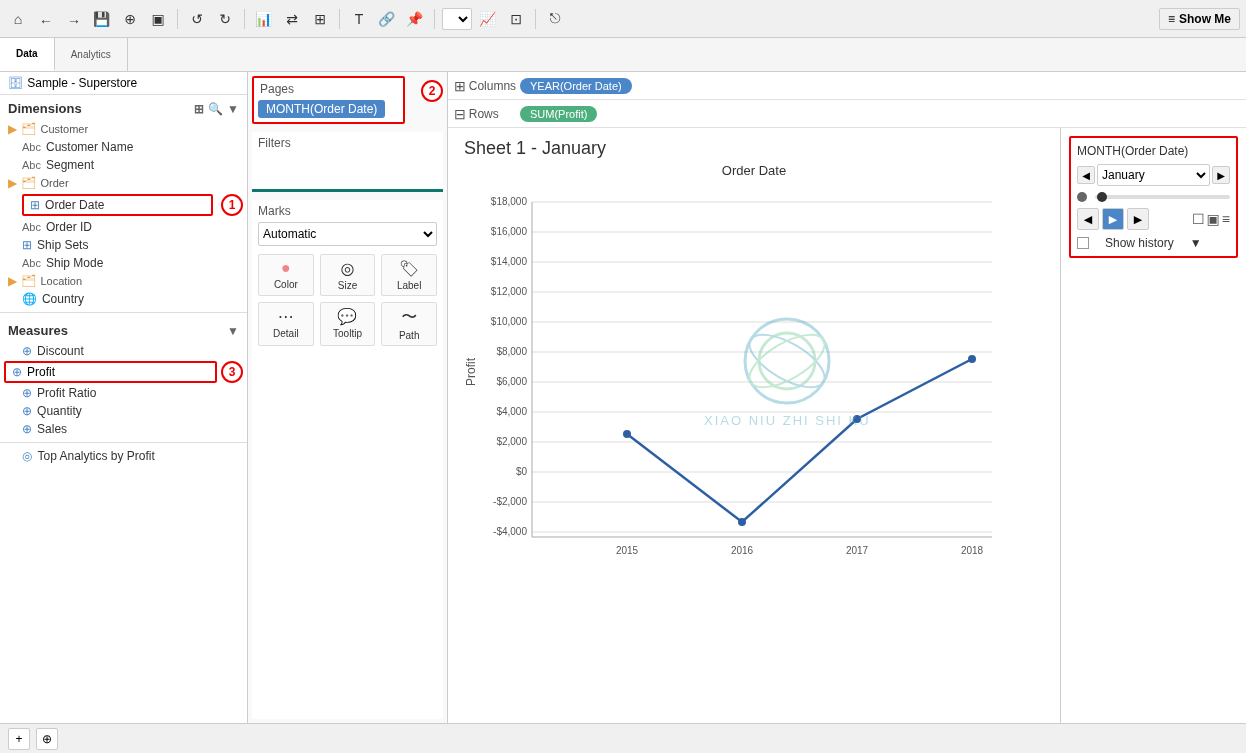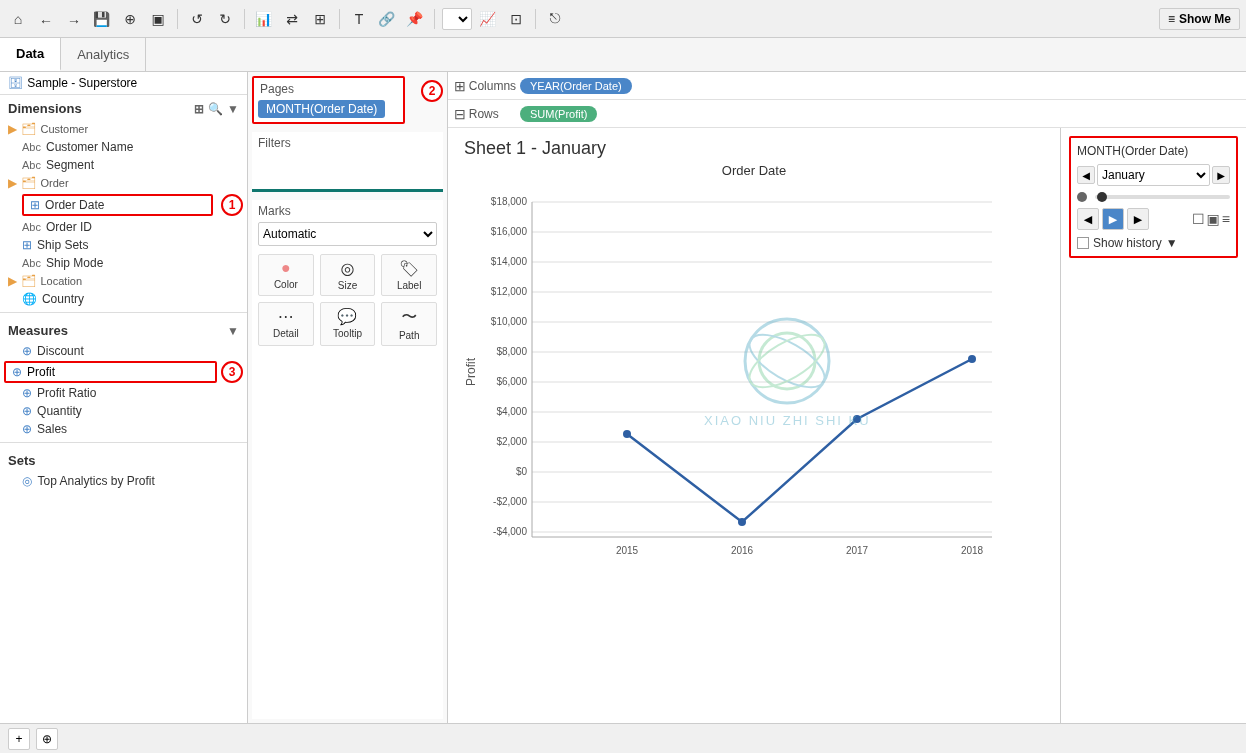--- a/index.html
+++ b/index.html
@@ -52,7 +52,7 @@
       display: flex; align-items: center;
       cursor: pointer;
       border-right: 1px solid #ccc;
-      font-size: 13px;
+      font-size: 10px;
       color: #555;
     }
     .tab.active {

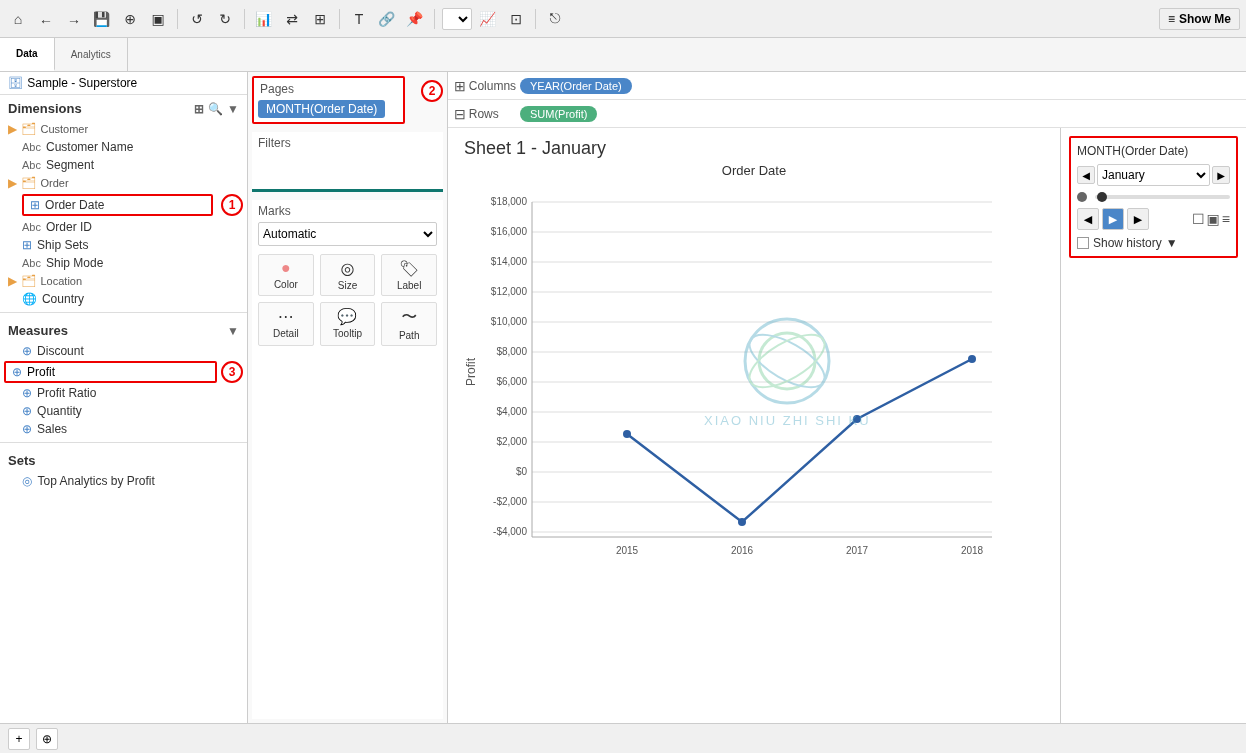--- a/index.html
+++ b/index.html
@@ -308,7 +308,7 @@
     .speed-icons { margin-left: auto; display: flex; gap: 2px; }
     .speed-icon { font-size: 14px; color: #555; cursor: pointer; }
     .show-history-row {
-      display: flex; align-items: center; gap: 4px;
+      display: flex; align-items: center; gap: 16px;
       font-size: 12px; color: #333;
     }
     .checkbox { width: 12px; height: 12px; border: 1px solid #999; background: #fff; }

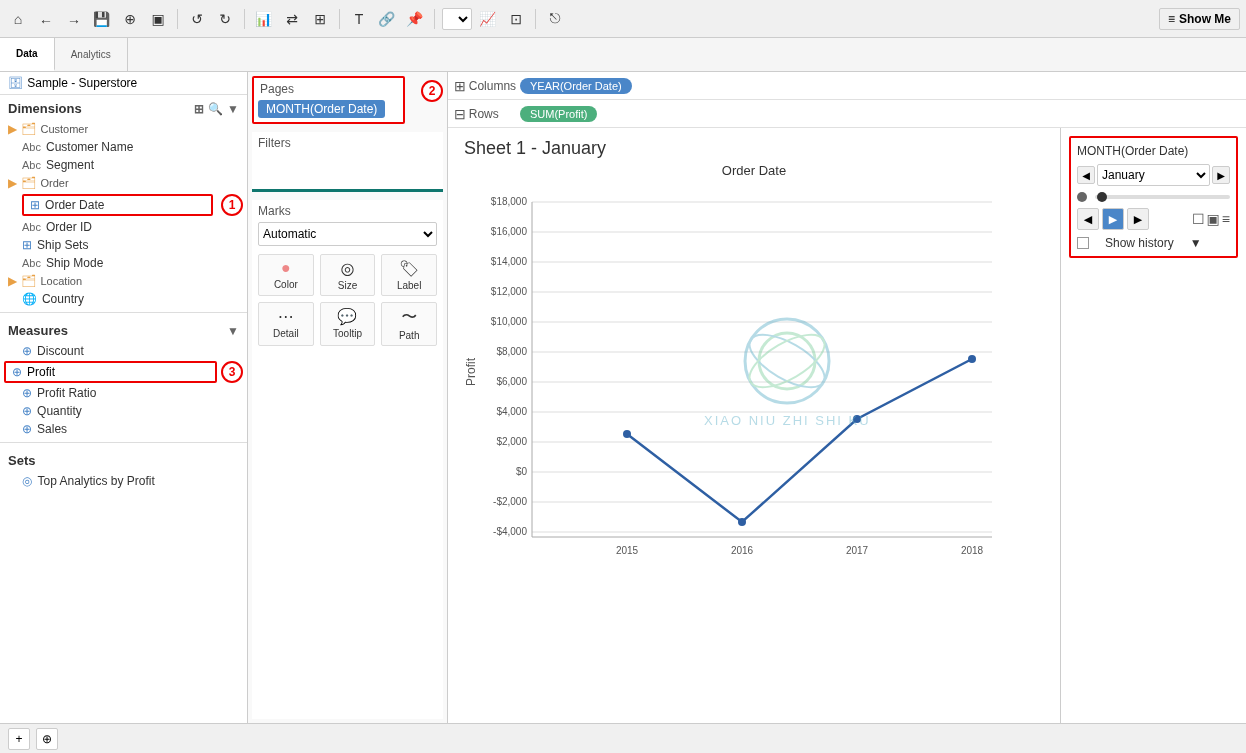--- a/index.html
+++ b/index.html
@@ -508,9 +508,6 @@
 
       <div class="divider-line"></div>
 
-      <div class="panel-section-title">
-        <span>Sets</span>
-      </div>
       <div class="dim-item">
         <span style="color:#4a86c8; font-size:12px;">◎</span>
         <span class="dim-item-label">Top Analytics by Profit</span>

